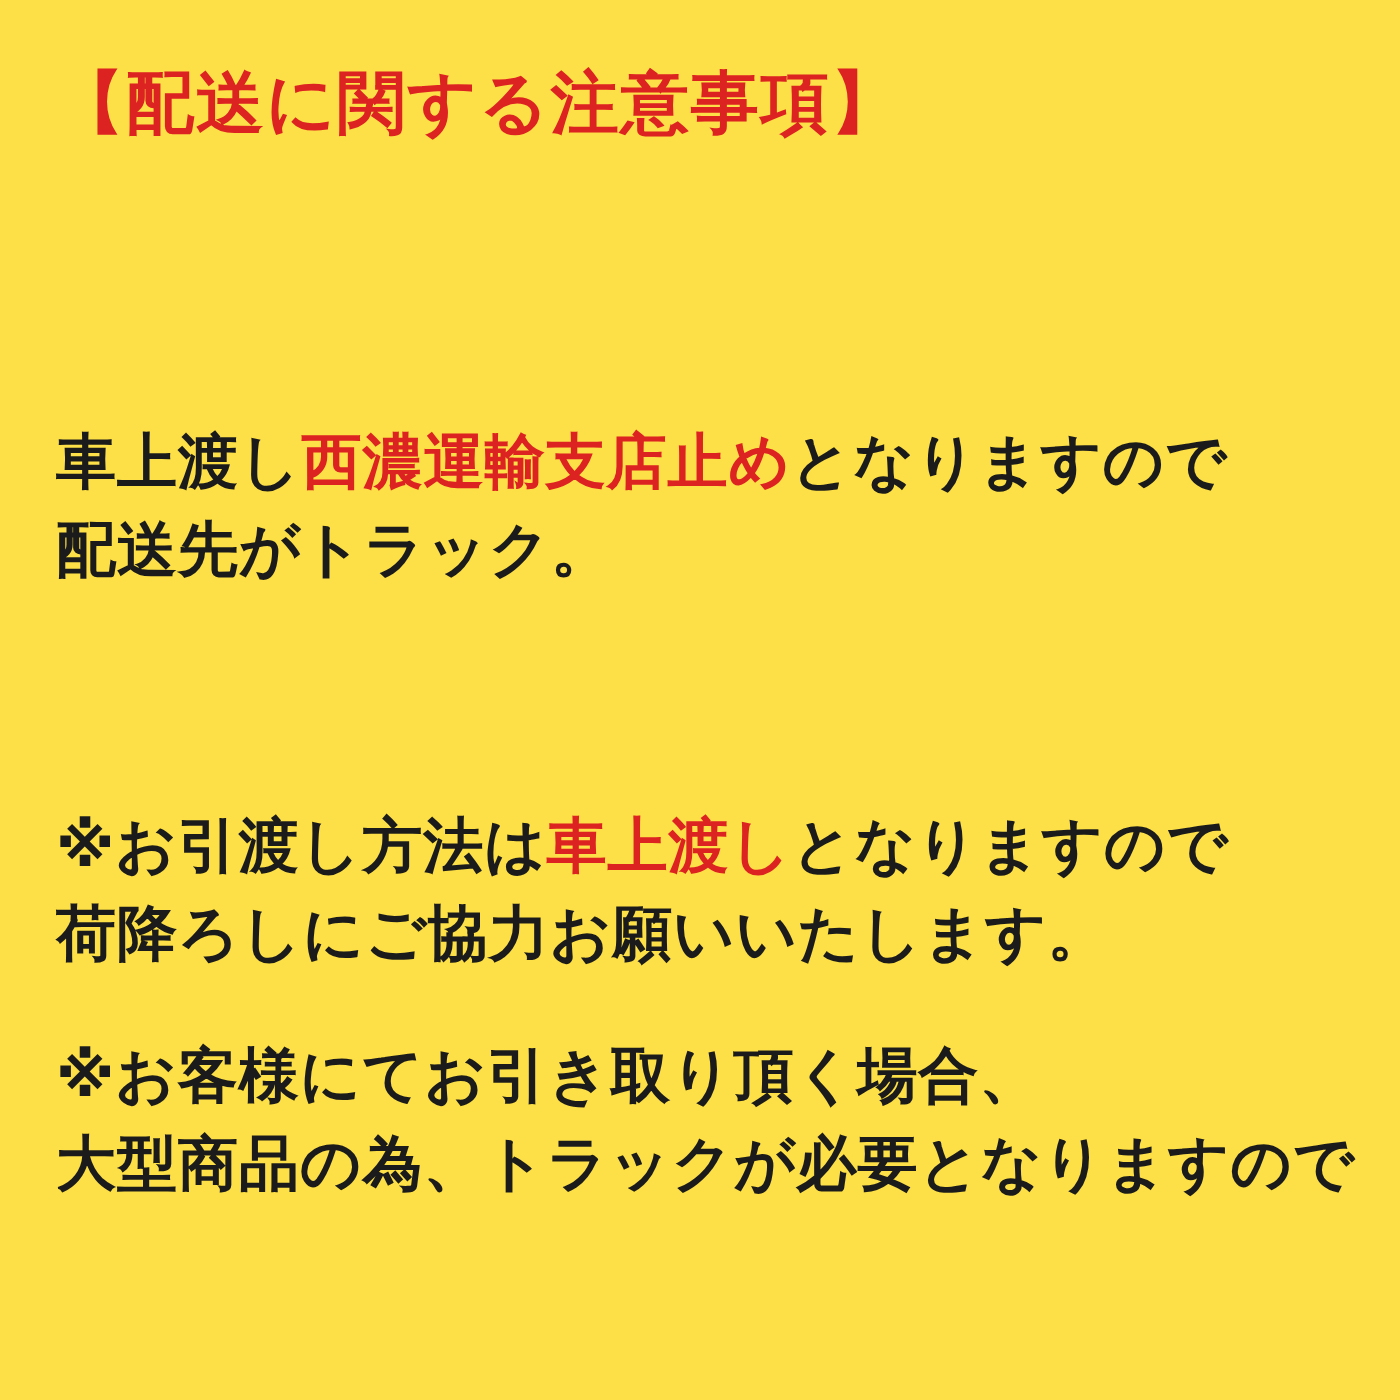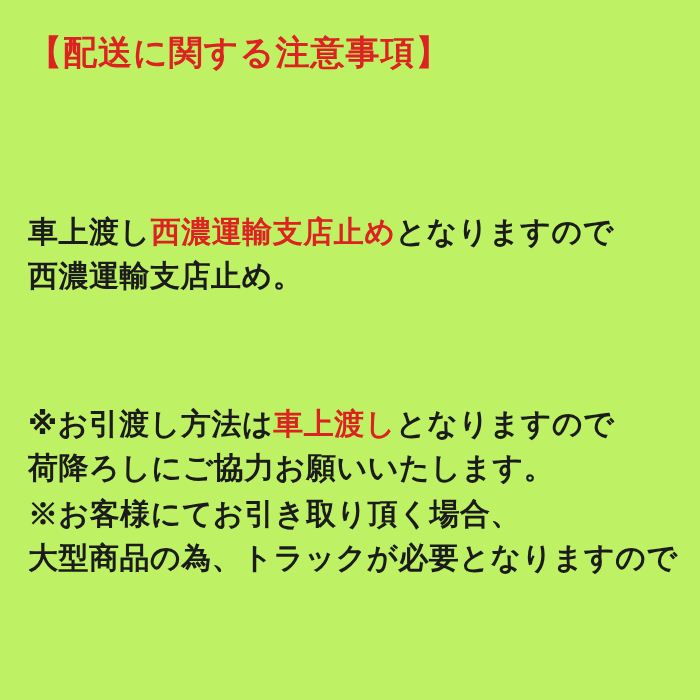--- a/index.html
+++ b/index.html
@@ -11,7 +11,7 @@
     position: relative;
     width: 700px;
     height: 700px;
-    background: #bef264;
+    background: #fde047;
     overflow: hidden;
     font-family: "DejaVu Sans", sans-serif;
   }

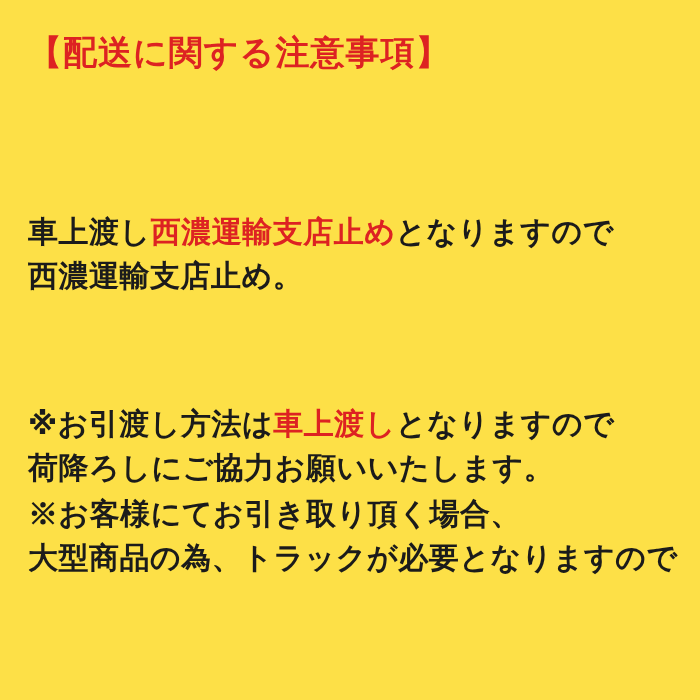--- a/index.html
+++ b/index.html
@@ -59,7 +59,7 @@
 
   <div class="para para-2">
     <div><span>車上渡し</span><span class="seg-red">西濃運輸支店止め</span><span>となりますので</span></div>
-    <div><span>西濃運輸支店止め。</span></div>
+    <div><span>配送先がトラック。</span></div>
   </div>
 
   <div class="para para-3">

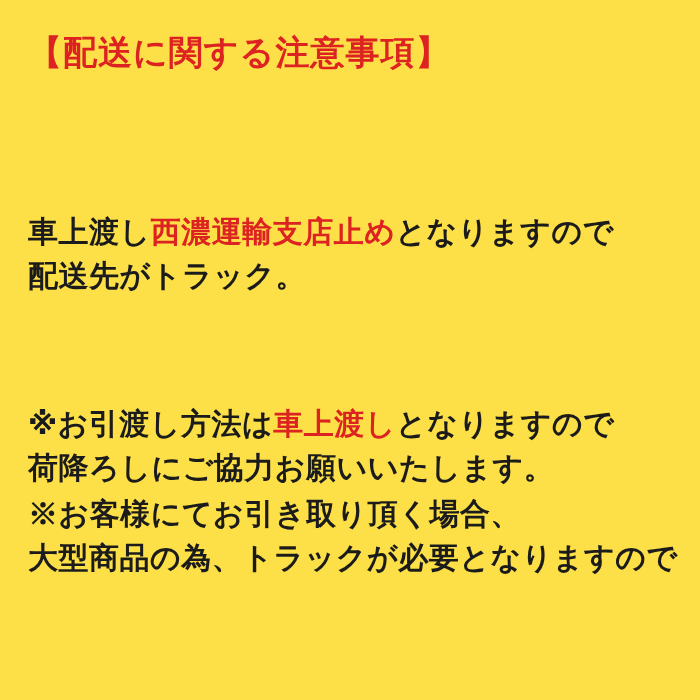--- a/index.html
+++ b/index.html
@@ -39,7 +39,7 @@
   .para-1 { top: 97px; }
   .para-2 { top: 210px; }
   .para-3 { top: 402px; }
-  .para-4 { top: 494px; font-family: Liberation Mono, monospace; }
+  .para-4 { top: 517px; }
   .seg-red { color: #dd2222; }
   .truck-icon {
     display: inline-block;

